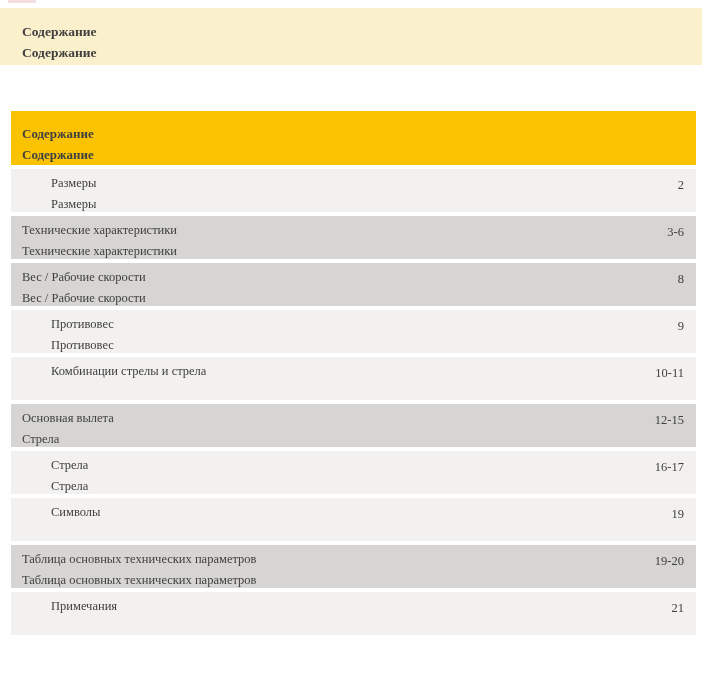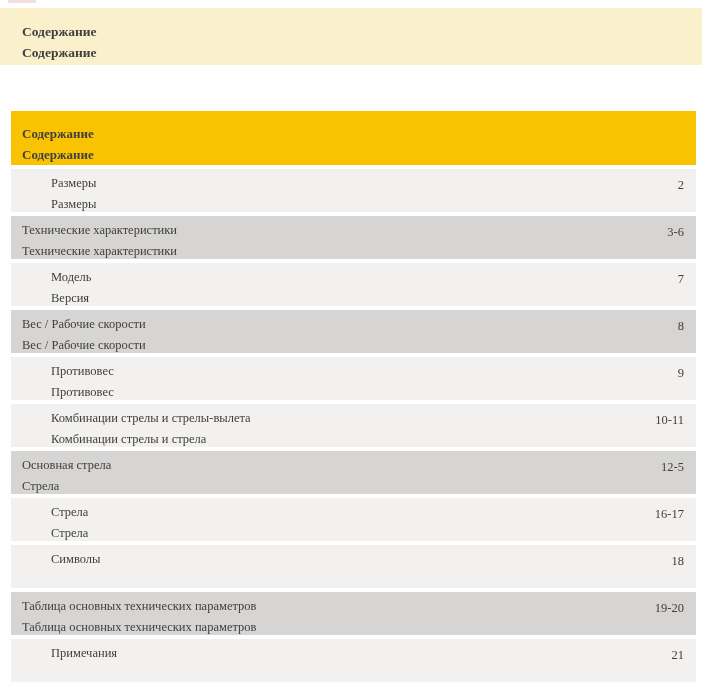--- a/index.html
+++ b/index.html
@@ -101,11 +101,6 @@
     <div class="pg">3-6</div>
   </div>
 
-  <div class="toc-row light">
-    <div class="line">Модель</div>
-    <div class="line">Версия</div>
-    <div class="pg">7</div>
-  </div>
 
   <div class="toc-row dark">
     <div class="line">Вес / Рабочие скорости</div>

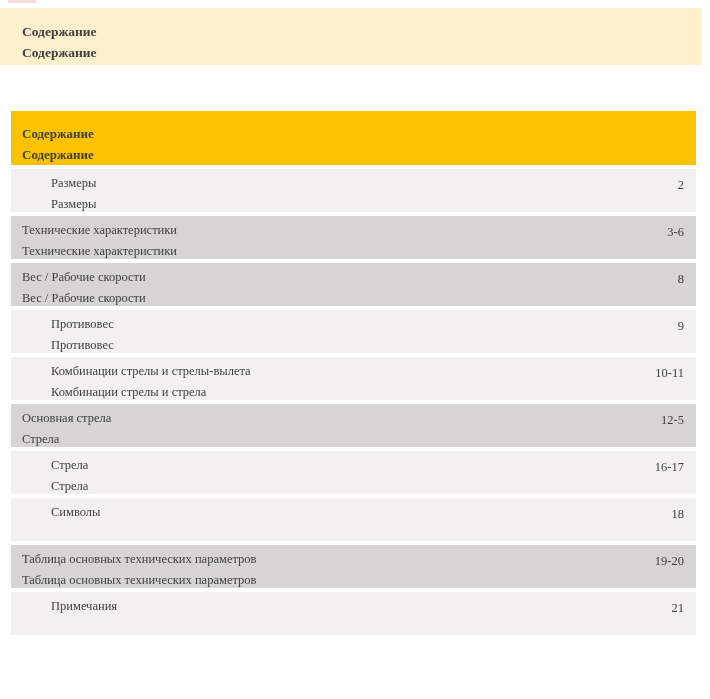--- a/index.html
+++ b/index.html
@@ -115,7 +115,6 @@
   </div>
 
   <div class="toc-row light">
-    <div class="line">Комбинации стрелы и стрелы-вылета</div>
     <div class="line">Комбинации стрелы и стрела</div>
     <div class="pg">10-11</div>
   </div>

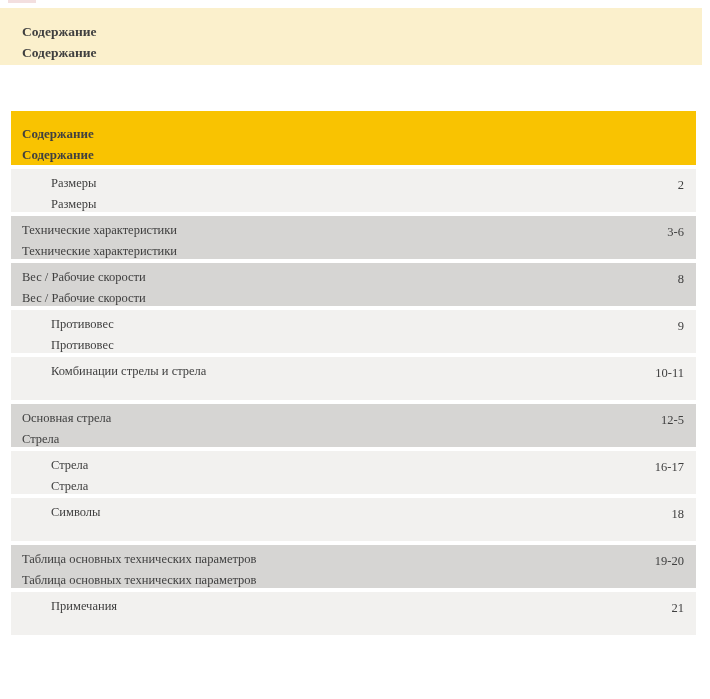--- a/index.html
+++ b/index.html
@@ -120,7 +120,7 @@
   </div>
 
   <div class="toc-row dark">
-    <div class="line">Основная стрела</div>
+    <div class="line">Основная вылета</div>
     <div class="line">Стрела</div>
     <div class="pg">12-5</div>
   </div>

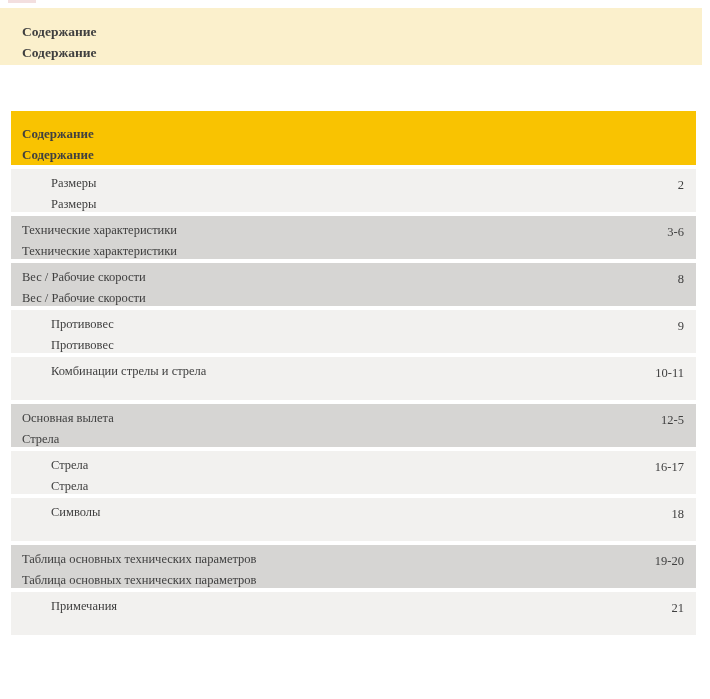--- a/index.html
+++ b/index.html
@@ -122,7 +122,7 @@
   <div class="toc-row dark">
     <div class="line">Основная вылета</div>
     <div class="line">Стрела</div>
-    <div class="pg">12-5</div>
+    <div class="pg">12-15</div>
   </div>
 
   <div class="toc-row light">

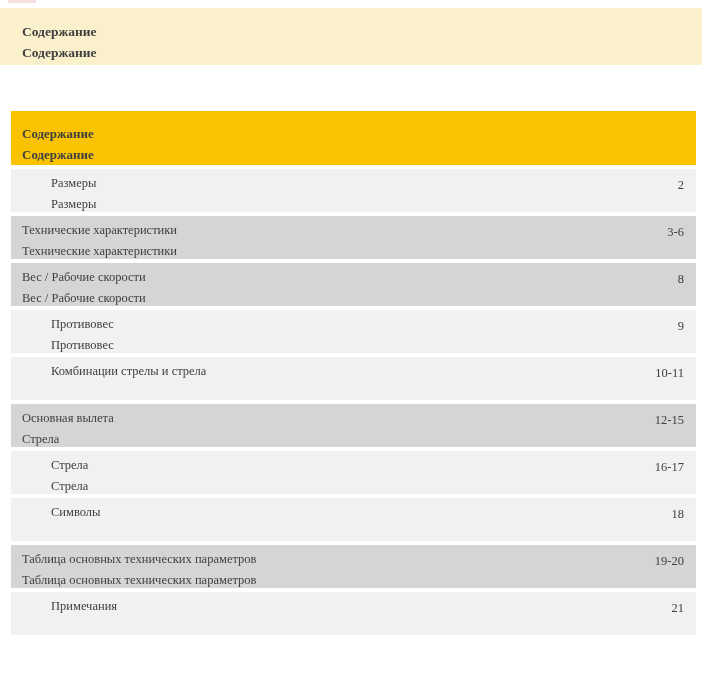--- a/index.html
+++ b/index.html
@@ -133,7 +133,7 @@
 
   <div class="toc-row light">
     <div class="line">Символы</div>
-    <div class="pg">18</div>
+    <div class="pg">19</div>
   </div>
 
   <div class="toc-row dark">

